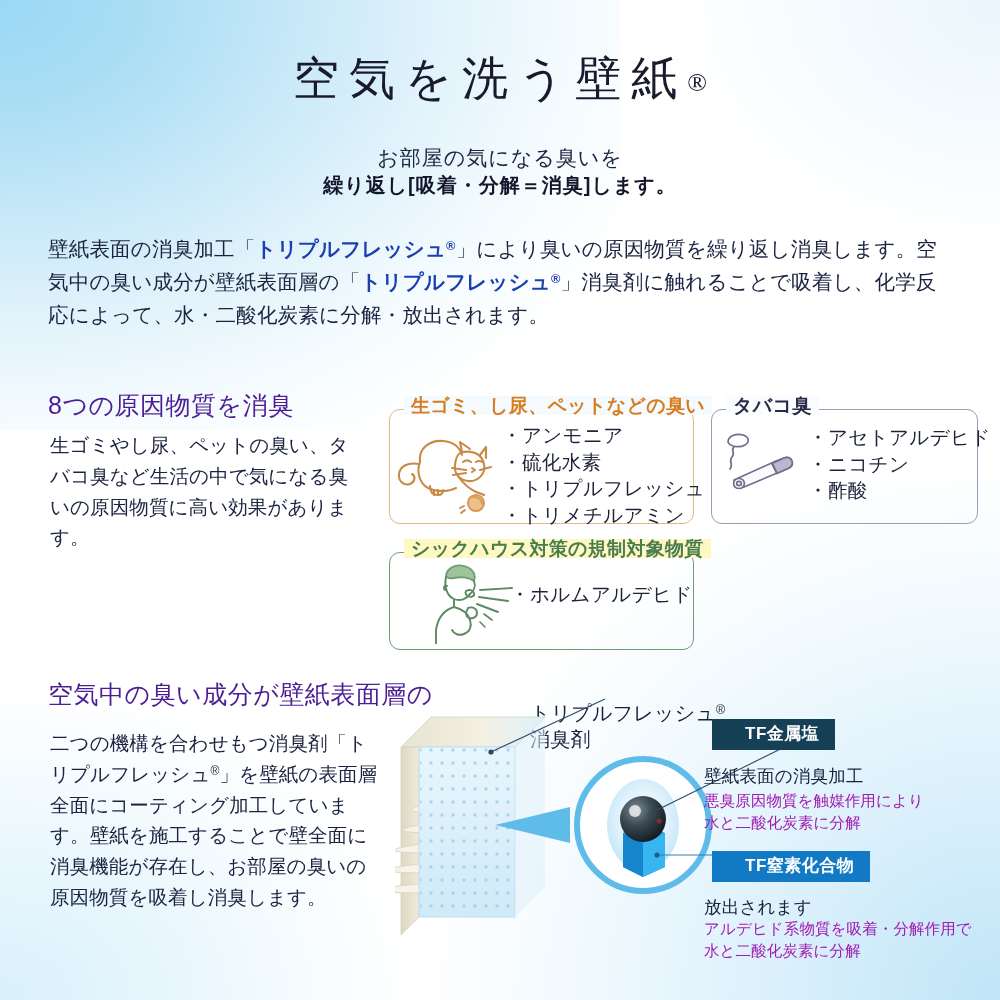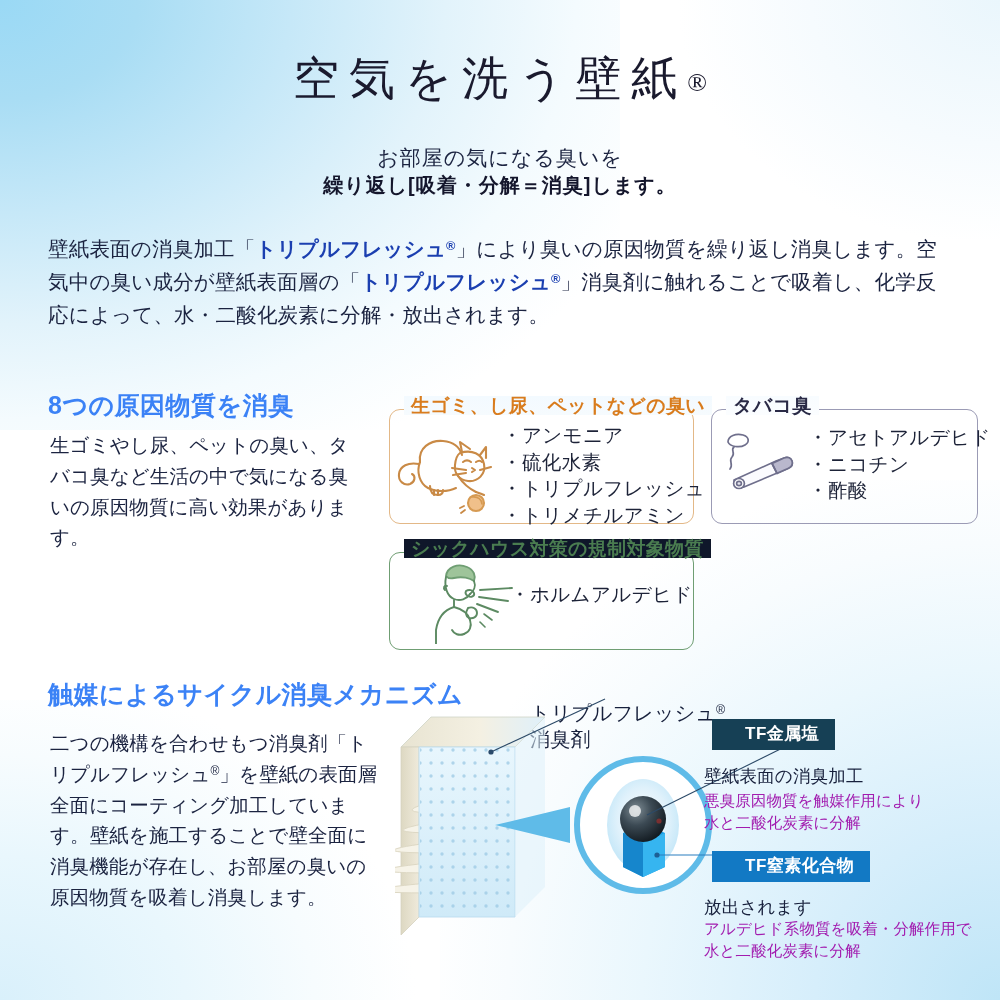--- a/index.html
+++ b/index.html
@@ -67,7 +67,7 @@
 
   
   .h2{
-    position:absolute;font-size:25px;font-weight:bold;color:#3b82f6;letter-spacing:0.5px;
+    position:absolute;font-size:25px;font-weight:normal;color:#4c1d95;letter-spacing:0.5px;
   }
   #h2-odor{left:48px;top:389px;}
   #h2-mech{left:48px;top:678px;}

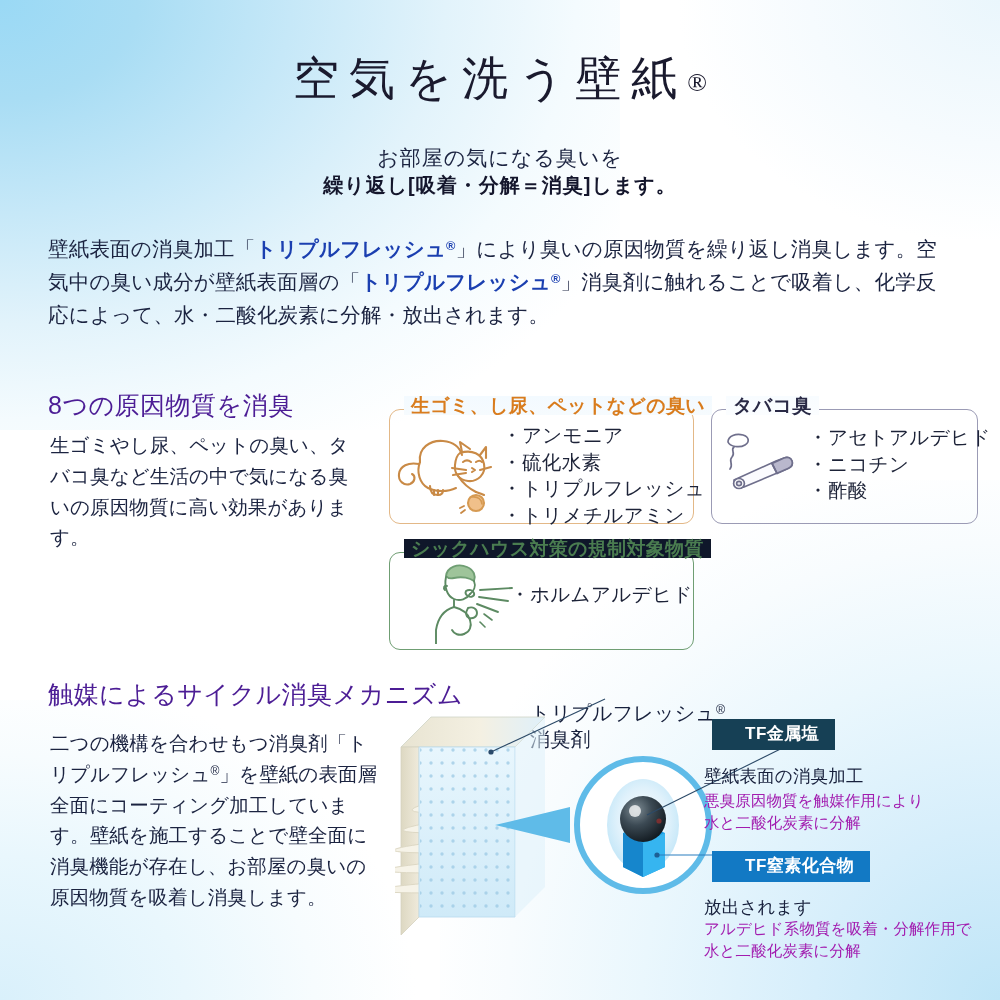--- a/index.html
+++ b/index.html
@@ -105,7 +105,7 @@
 
   #box-sick{left:389px;top:552px;width:305px;height:98px;
     border:1.6px solid #6f9e73;}
-  #box-sick .legend{background:#0f172a;color:#4a7c50;}
+  #box-sick .legend{background:#fef9c3;color:#4a7c50;}
   #box-sick .items{left:120px;top:28px;}
 
   .illus{position:absolute;}

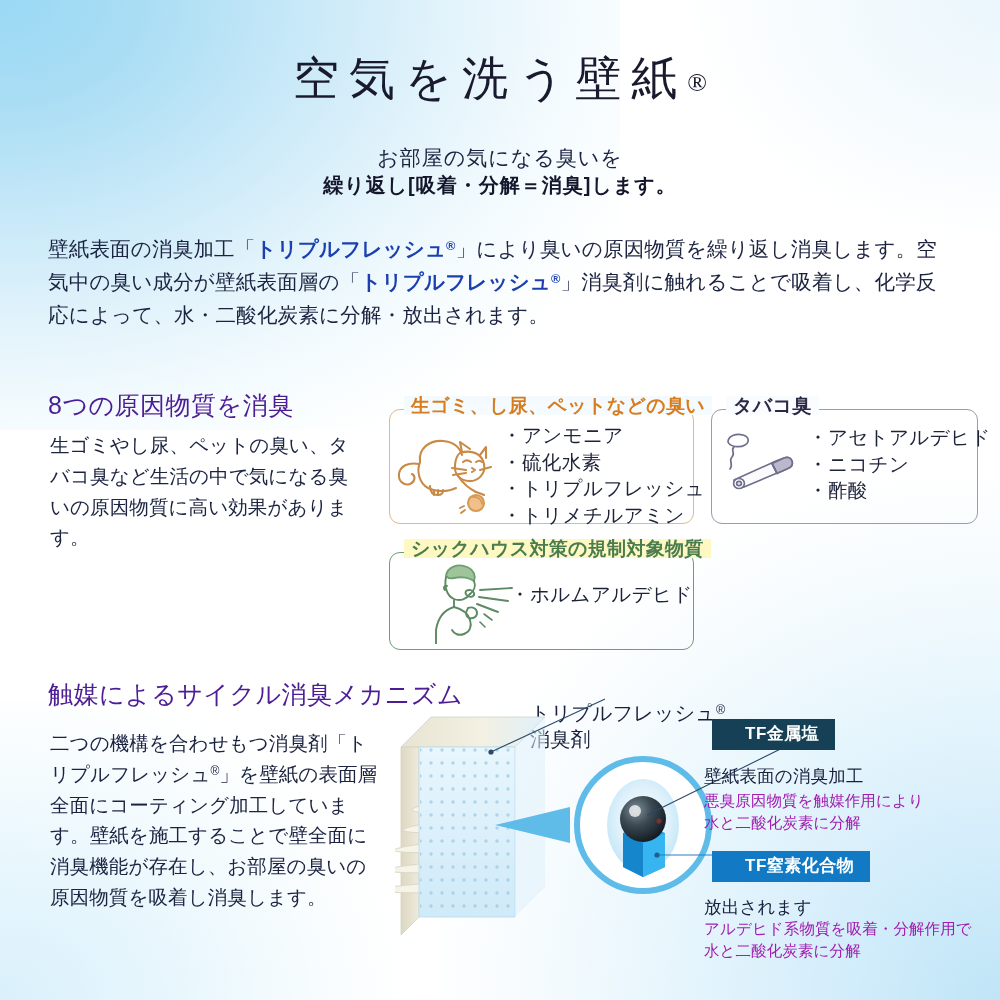--- a/index.html
+++ b/index.html
@@ -270,7 +270,7 @@
     </svg>
   </div>
 
-  <div class="h2" id="h2-mech">触媒によるサイクル消臭メカニズム</div>
+  <div class="h2" id="h2-mech">空気中の臭い成分が壁紙表面層の</div>
   <div class="para-left" id="p-mech"><span>二つの機構を合わせもつ消臭剤「トリプルフレッシュ</span><sup>®</sup><span>」を壁紙の表面層全面にコーティング加工しています。壁紙を施工することで壁全面に消臭機能が存在し、お部屋の臭いの原因物質を吸着し消臭します。</span></div>
 
   <div class="callout-label" id="lbl-tf"><span>トリプルフレッシュ</span><sup>®</sup><br><span>消臭剤</span></div>

